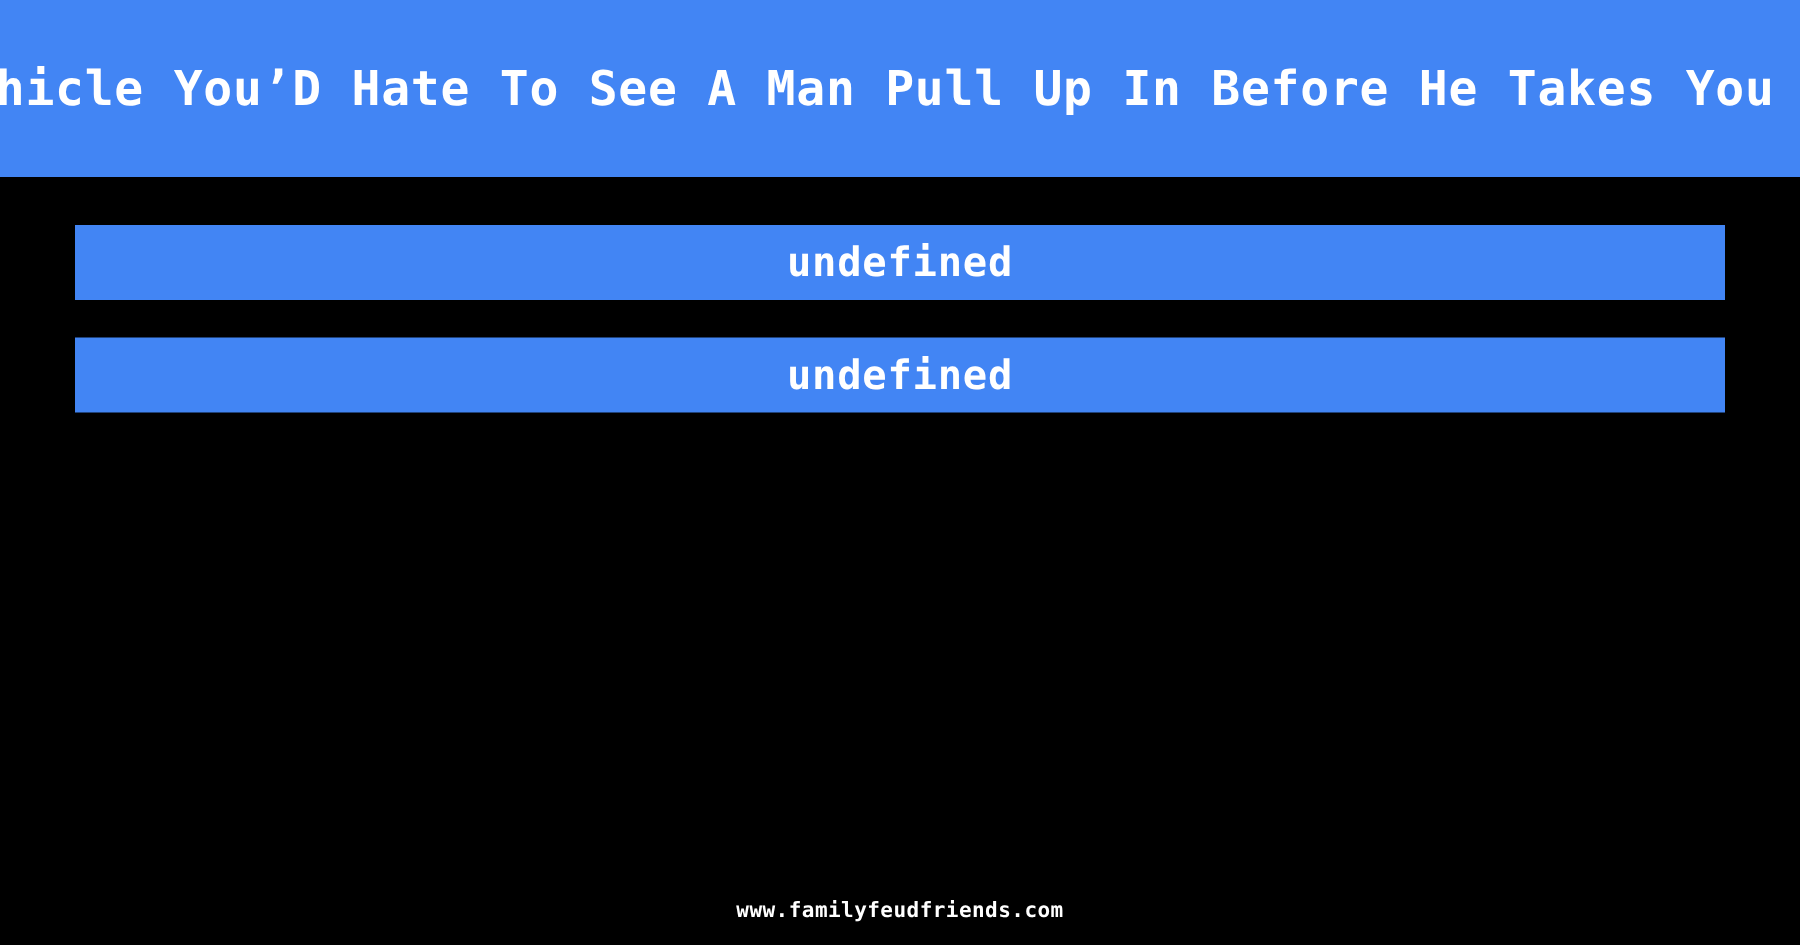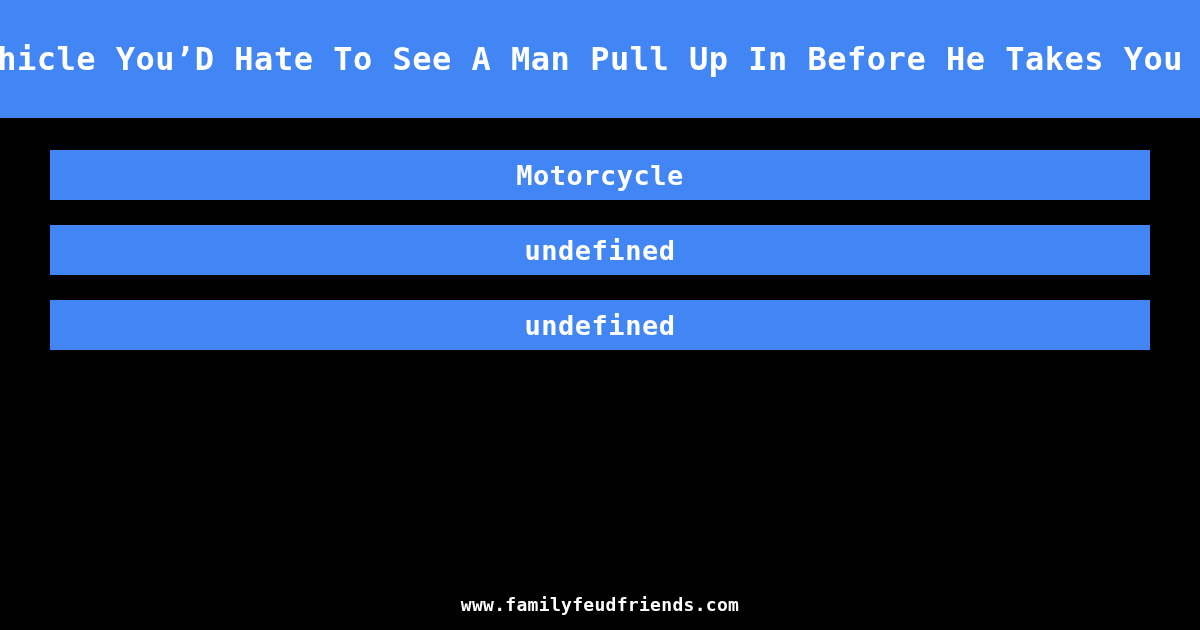--- a/index.html
+++ b/index.html
@@ -93,9 +93,6 @@
 
 <div class="answers-area">
   <div class="answer-bar">
-    <span class="answer-text">Motorcycle</span>
-  </div>
-  <div class="answer-bar">
     <span class="answer-text">undefined</span>
   </div>
   <div class="answer-bar">

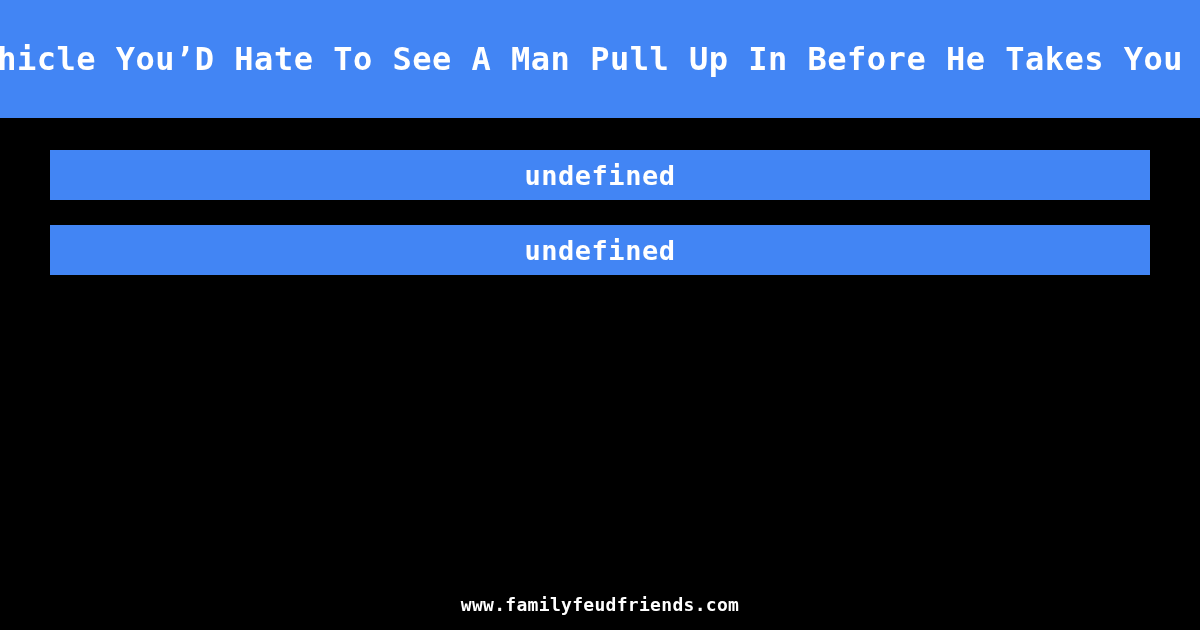--- a/index.html
+++ b/index.html
@@ -78,7 +78,7 @@
   .footer-text {
     color: #ffffff;
     font-family: "DejaVu Sans Mono", "Liberation Mono", monospace;
-    font-size: 18px;
+    font-size: 14px;
     font-weight: bold;
     letter-spacing: 0.3px;
     line-height: 1;

